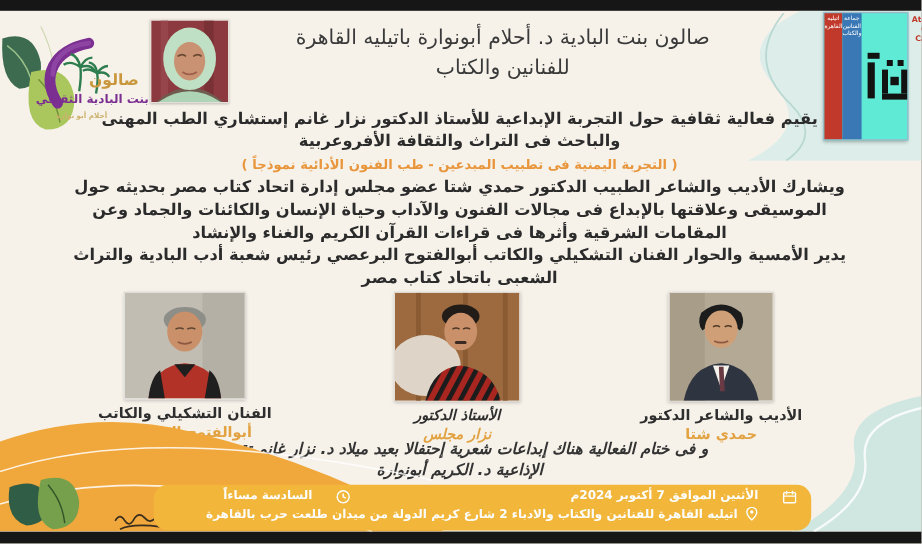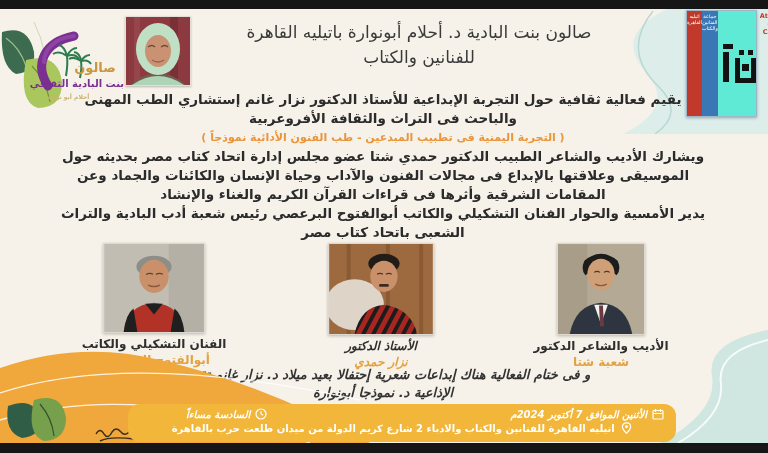--- a/index.html
+++ b/index.html
@@ -208,7 +208,7 @@
       <path d="M26,92 Q32,64 56,62 Q84,66 90,92 Z" fill="url(#stripes)"></path>
     </svg>
     <div class="cap-title rtl">الأستاذ الدكتور</div>
-    <div class="cap-name rtl">نزار حمدي</div>
+    <div class="cap-name rtl">نزار مجلس</div>
   </div>
 
   <div class="abs speaker sp3">

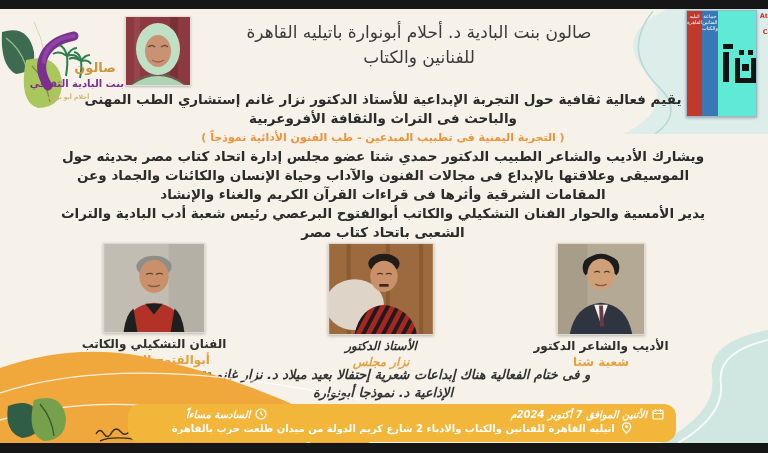--- a/index.html
+++ b/index.html
@@ -224,7 +224,7 @@
       <path d="M42,63 L46,63 L47,84 L43,84 Z" fill="#6a3a44"></path>
     </svg>
     <div class="cap-title rtl">الأديب والشاعر الدكتور</div>
-    <div class="cap-name rtl">شعبة شتا</div>
+    <div class="cap-name rtl">حمدي شتا</div>
   </div>
 
   <div class="abs body-text closing rtl">

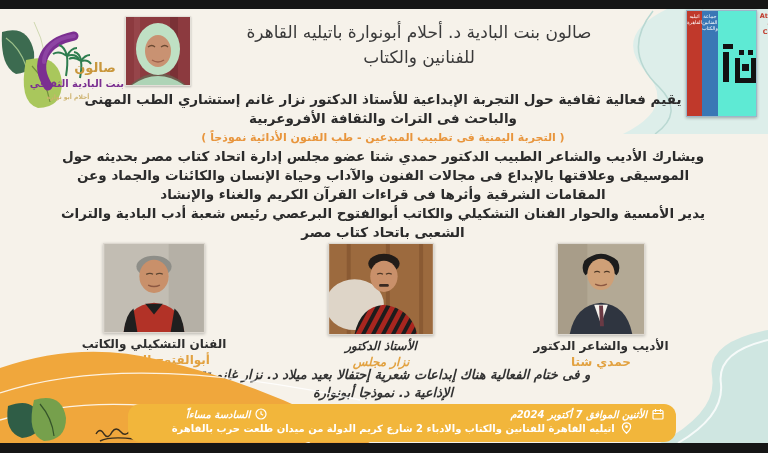--- a/index.html
+++ b/index.html
@@ -229,7 +229,7 @@
 
   <div class="abs body-text closing rtl">
     <div>و فى ختام الفعالية  هناك إبداعات شعرية إحتفالا  بعيد ميلاد  د. نزار غانم  تقدمها</div>
-    <div>الإذاعية د. نموذجا أبونوارة</div>
+    <div>الإذاعية د. الكريم أبونوارة</div>
   </div>
 
   <div class="abs footer-bar">

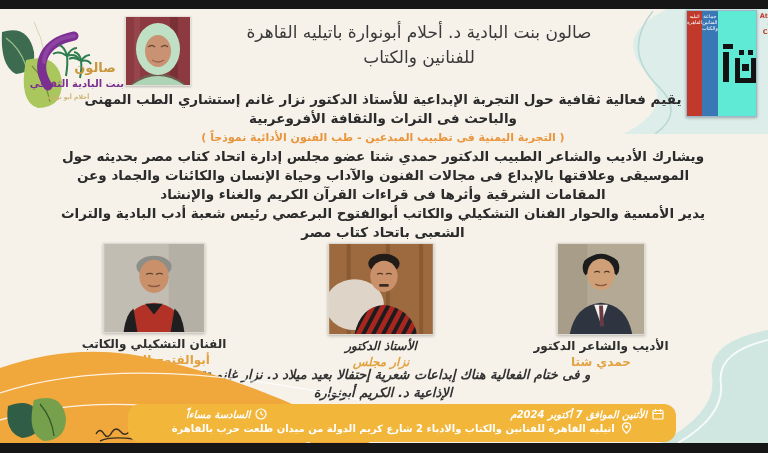--- a/index.html
+++ b/index.html
@@ -56,7 +56,7 @@
   .footer-line1 { display:flex; direction:rtl; justify-content:space-between; align-items:center;
                   font-size:10px; }
   .footer-line1 .time-group { margin-left:46px; }
-  .icon-text { display:inline-flex; align-items:flex-end; gap:5px; direction:rtl;font-style:italic; }
+  .icon-text { display:inline-flex; align-items:flex-start; gap:20px; direction:rtl; }
   .footer-line2 { margin-top:2px; text-align:center; font-size:10px; direction:rtl; }
   .footer-line2 svg { vertical-align:-2px; margin-left:3px; }
 </style>

